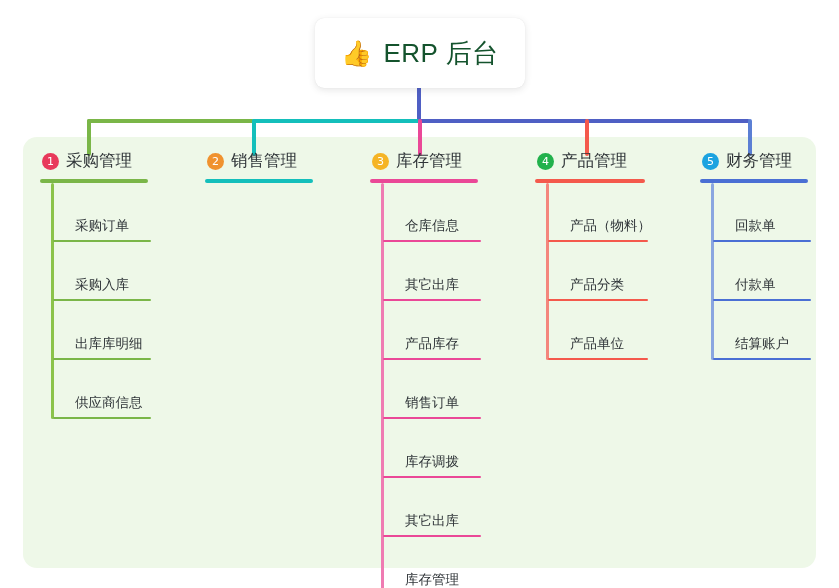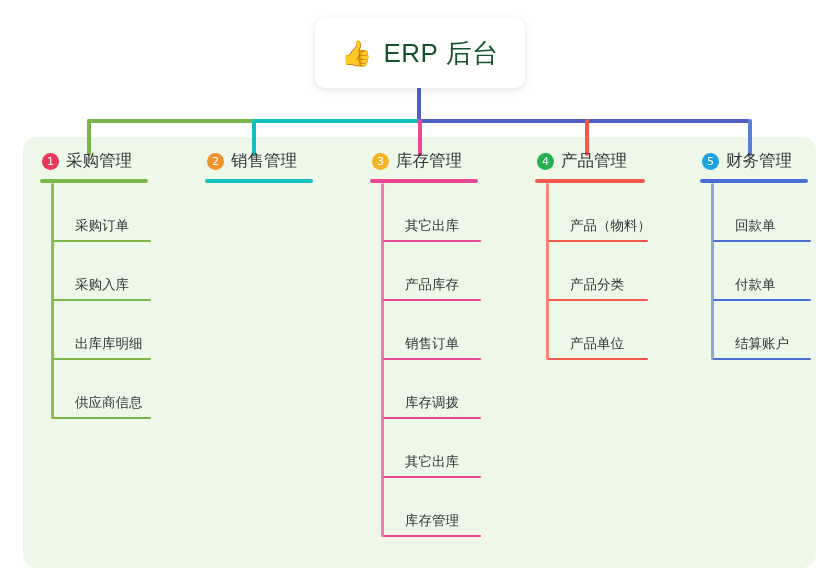--- a/index.html
+++ b/index.html
@@ -171,6 +171,10 @@
         <div class="items">
           <div class="spine" style="background: rgb(239, 123, 178);"></div>
           <div class="item">
+            <div class="item-label">仓库信息</div>
+            <div class="item-rule" style="background: rgb(234, 72, 151); margin-left: 0px; width: 98px;"></div>
+          </div>
+          <div class="item">
             <div class="item-label">其它出库</div>
             <div class="item-rule" style="background: rgb(234, 72, 151); margin-left: 0px; width: 98px;"></div>
           </div>

